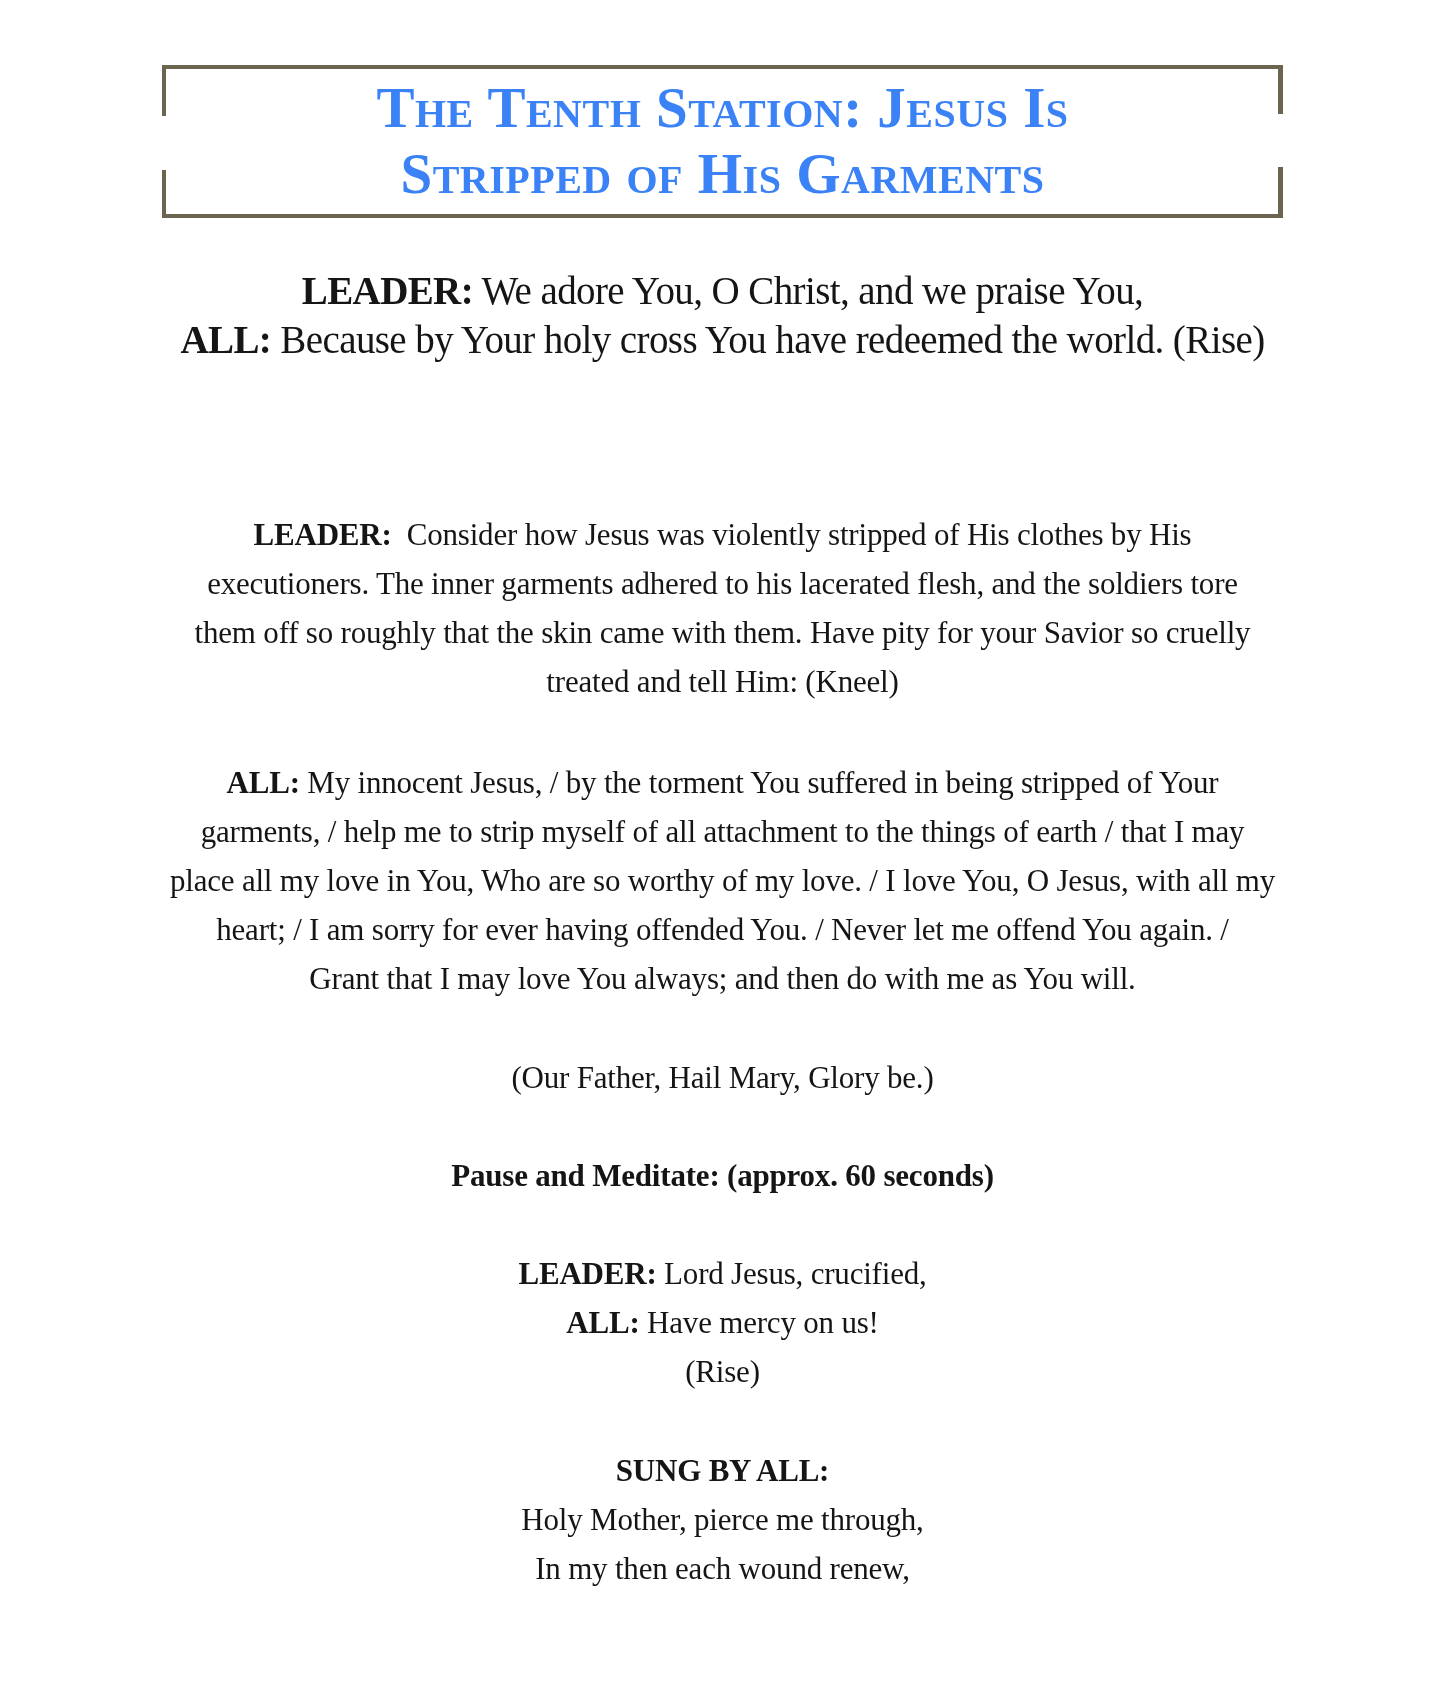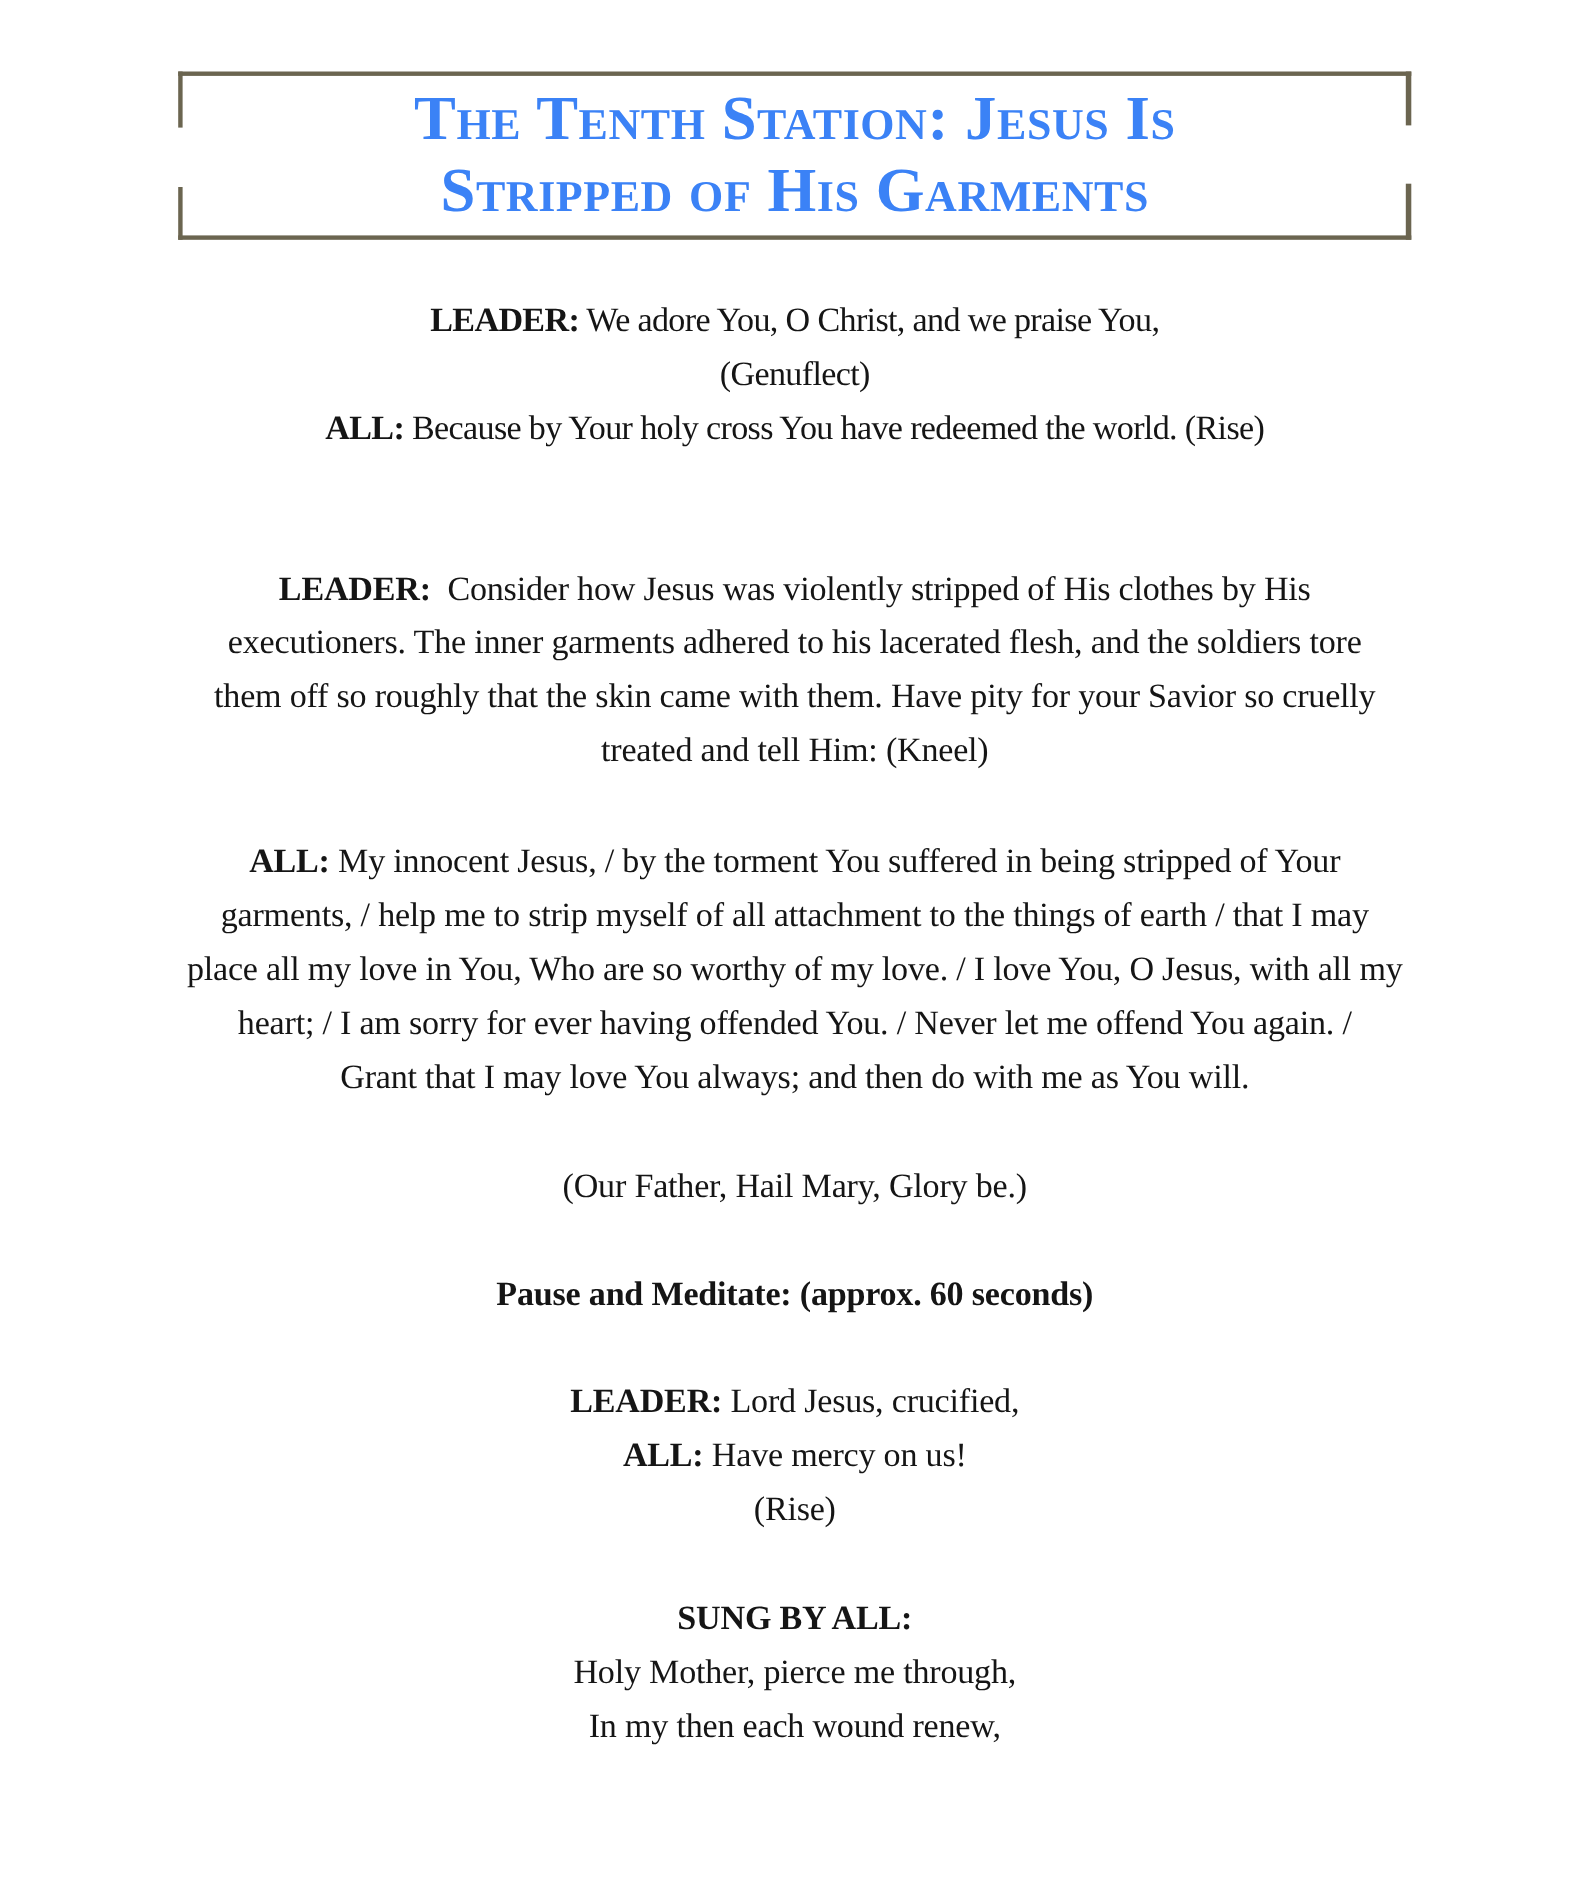--- a/index.html
+++ b/index.html
@@ -74,7 +74,7 @@
       font-weight: bold;
     }
     .condensed {
-      font-size: 31px;
+      font-size: 39px;
       letter-spacing: -0.6px;
     }
 

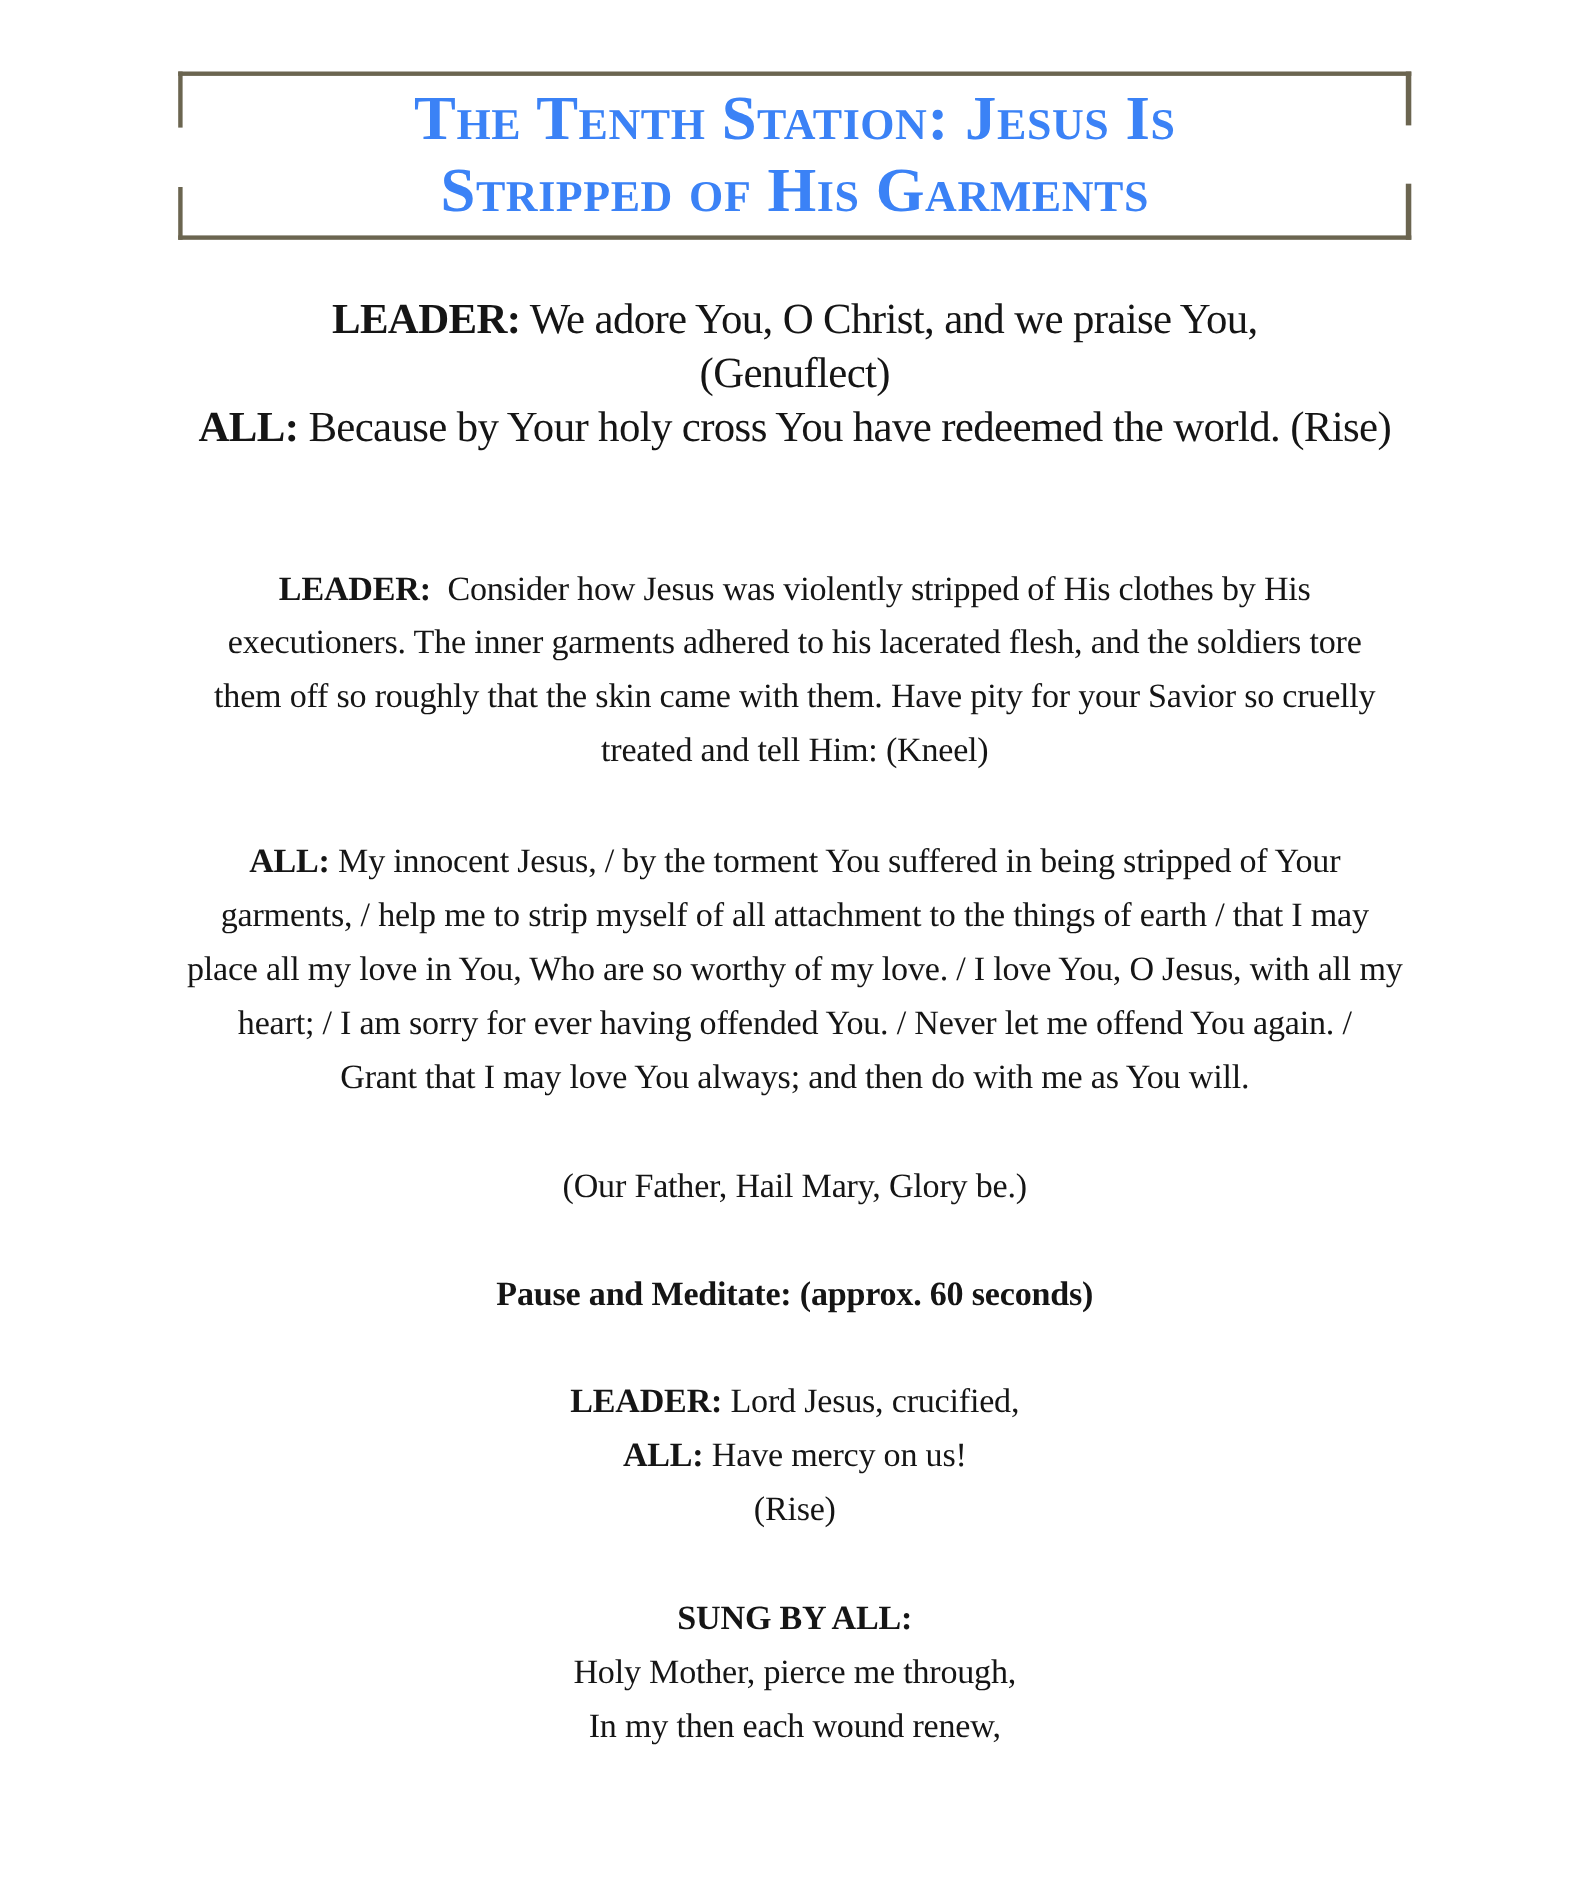--- a/index.html
+++ b/index.html
@@ -107,7 +107,6 @@
   <p class="line">
     <span class="role">LEADER:</span><span> We adore You, O Christ, and we praise You,</span>
   </p>
-  <p class="line">(Genuflect)</p>
   <p class="line">
     <span class="role">ALL:</span><span> Because by Your holy cross You have redeemed the world. (Rise)</span>
   </p>

